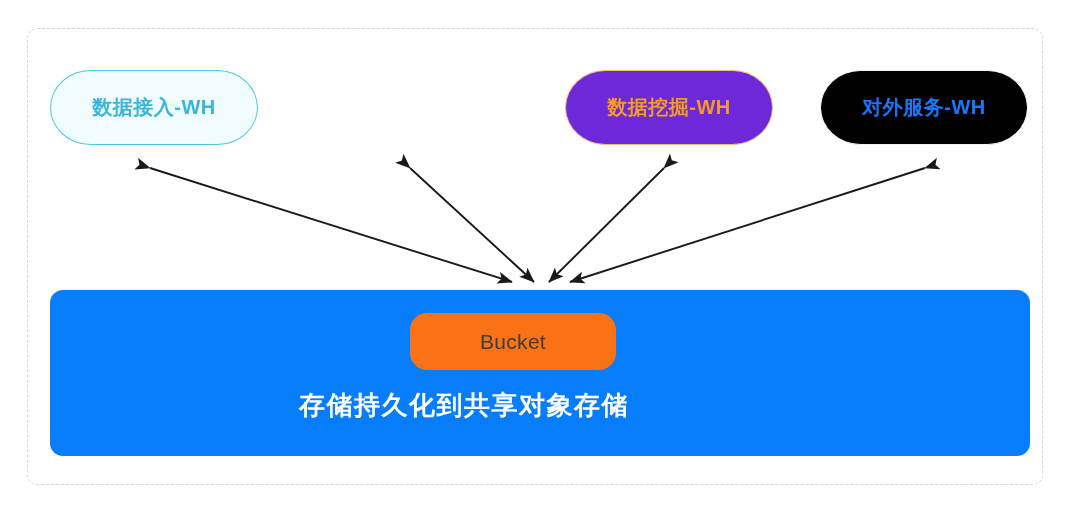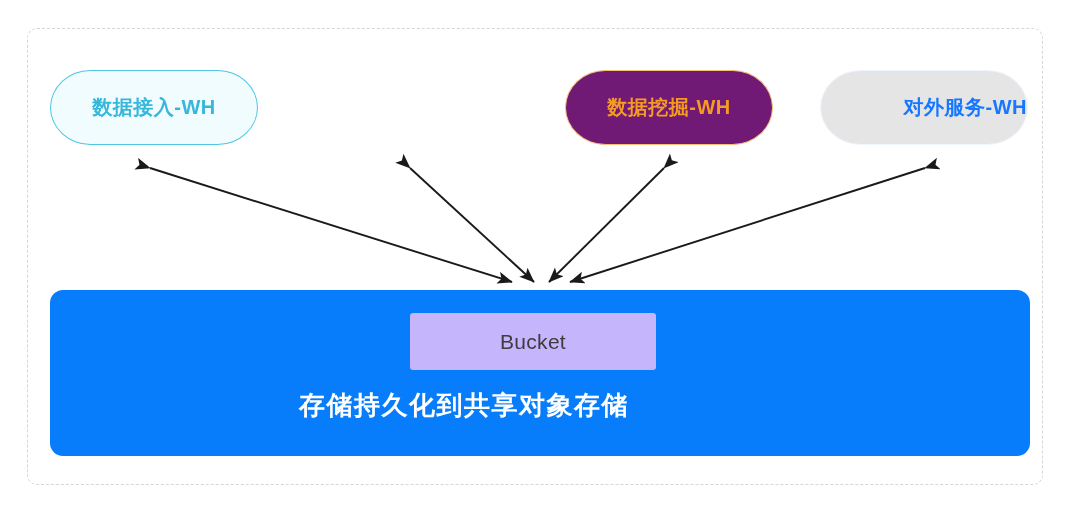--- a/index.html
+++ b/index.html
@@ -59,7 +59,7 @@
   }
   #pill-2 {
     left: 565px;
-    background: #701a75;
+    background: #6d28d9;
     border: 1.6px solid #f4c07a;
     color: #f59a23;
   }

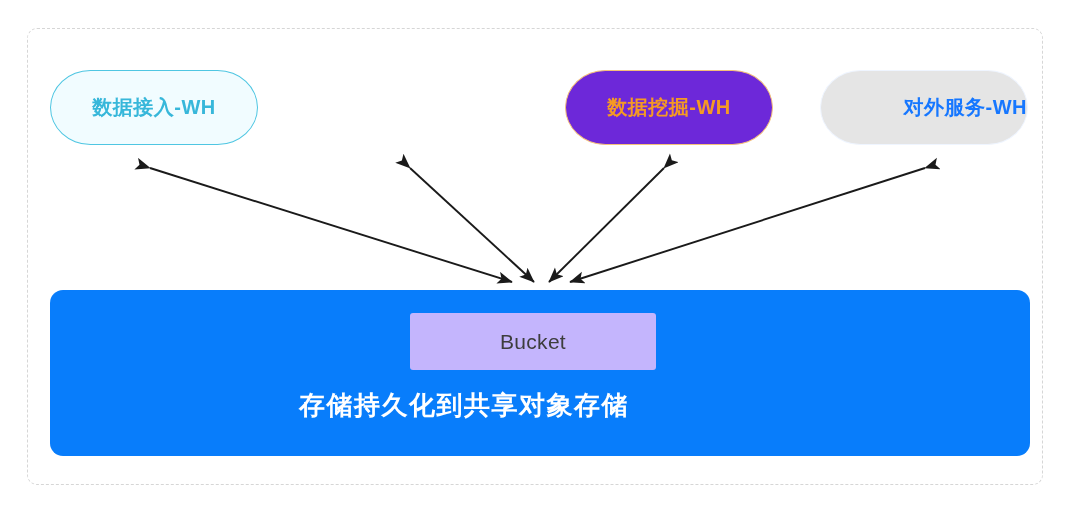--- a/index.html
+++ b/index.html
@@ -65,10 +65,9 @@
   }
   #pill-3 {
     left: 820px;
-    background: #e5e5e5;
+    background: #000000;
     border: 1.6px solid #eff5ff;
     color: #1677ff;
-    justify-content: flex-end;
   }
   
   #arrow-layer {

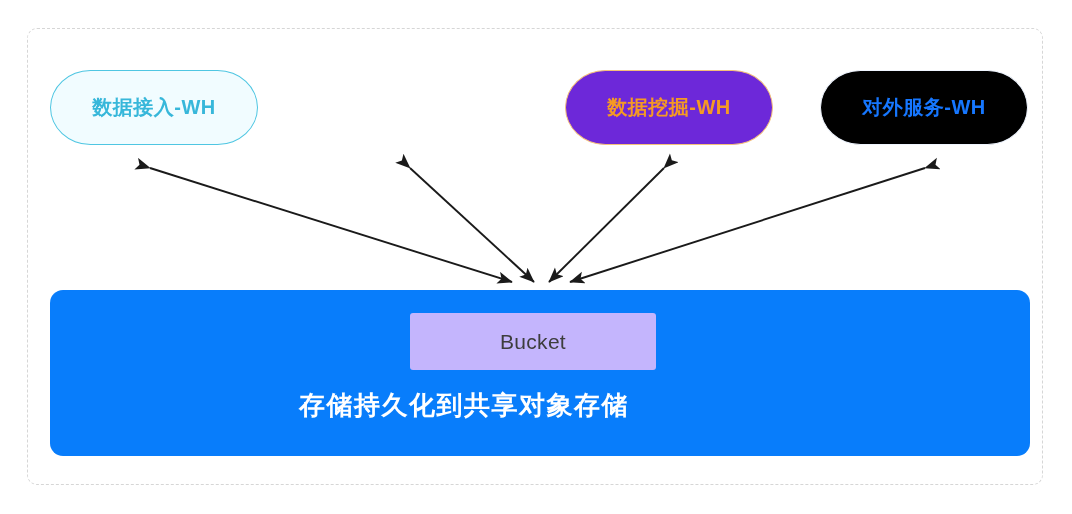--- a/index.html
+++ b/index.html
@@ -92,10 +92,10 @@
     position: absolute;
     left: 360px;
     top: 23px;
-    width: 246px;
+    width: 206px;
     height: 57px;
-    background: #c4b5fd;
-    border-radius: 3px;
+    background: #f97316;
+    border-radius: 17px;
     display: flex;
     align-items: center;
     justify-content: center;

